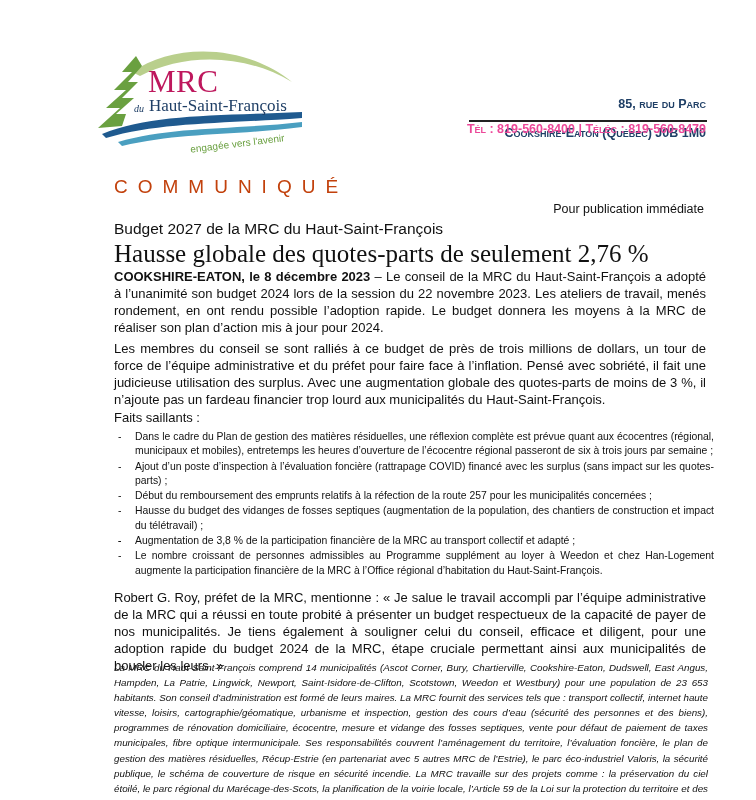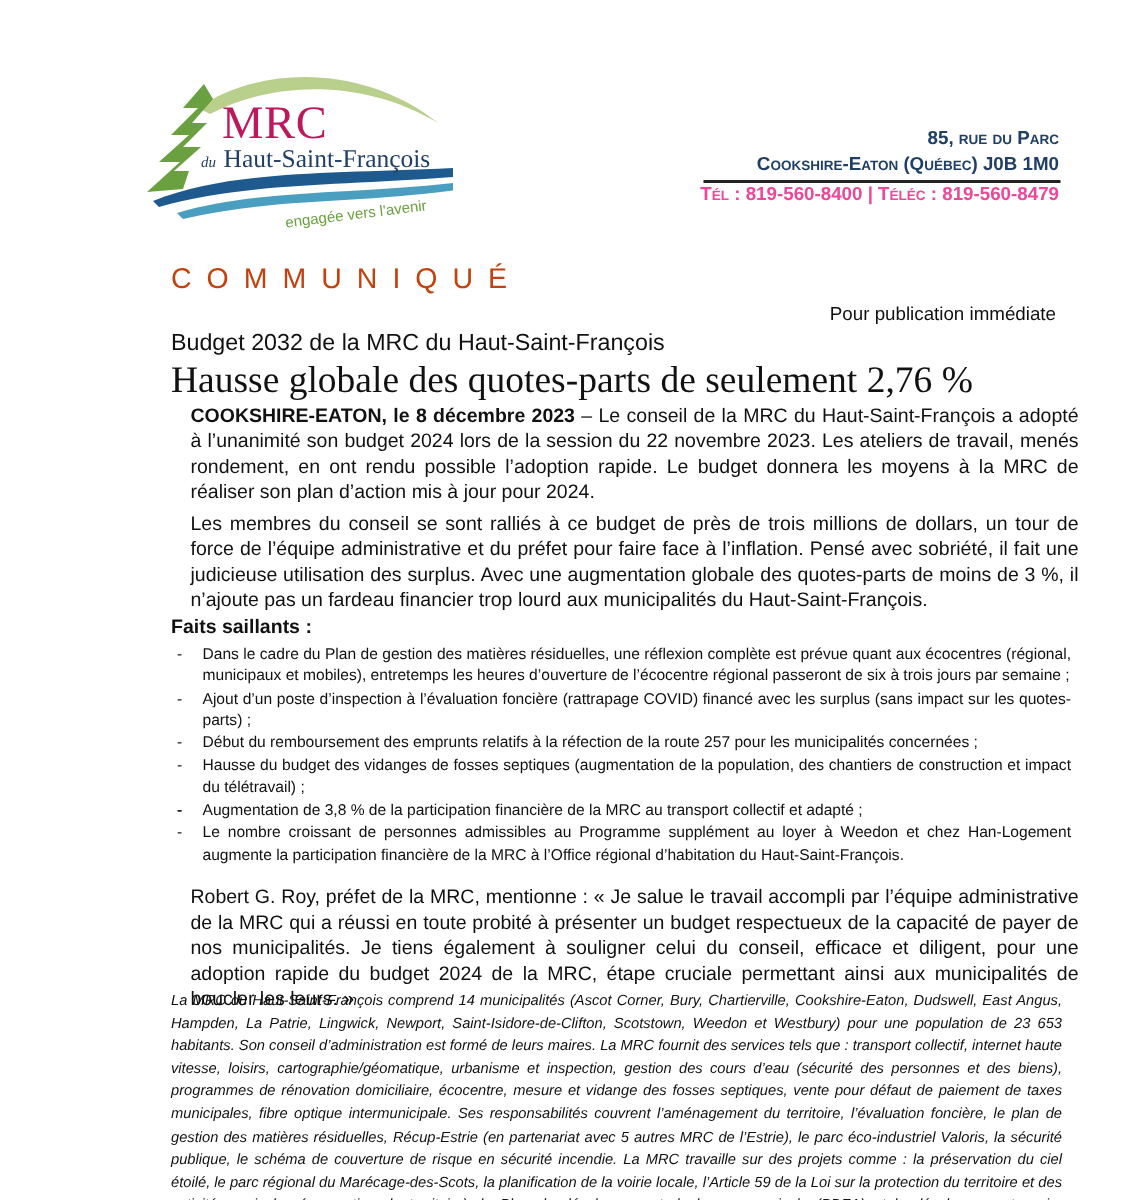--- a/index.html
+++ b/index.html
@@ -18,7 +18,7 @@
 
   .address { position: absolute; right: 50px; top: 84px; text-align: right;
              font-size: 12.5px; font-weight: bold; color: #1f3f66; }
-  .address .line { display: block; line-height: 17px; font-variant: small-caps; }
+  .address .line { display: block; line-height: 17px; font-variant: small-caps; margin-top: 12px; }
   .addr-rule { position: absolute; left: 469px; width: 238px; top: 120px; height: 1.5px; background: #222; }
   .phone { position: absolute; right: 50px; top: 122px; font-size: 12.5px; font-weight: bold; color: #ec4899;
            font-variant: small-caps; white-space: nowrap; }

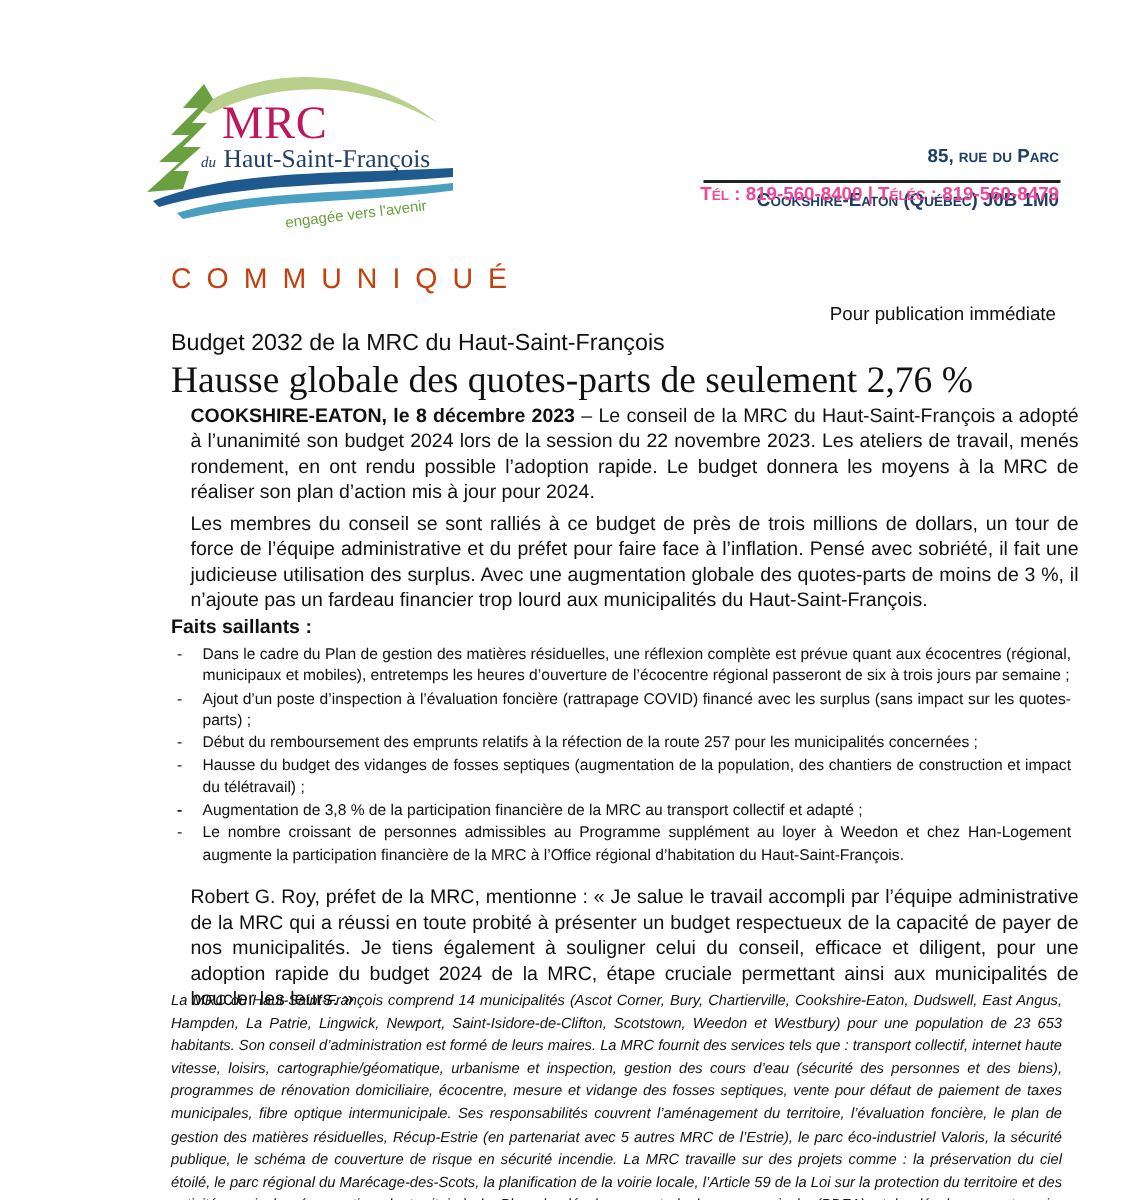--- a/index.html
+++ b/index.html
@@ -70,7 +70,7 @@
 
 <div class="title">COMMUNIQUÉ</div>
 <div class="publication">Pour publication immédiate</div>
-<div class="subtitle1">Budget 2032 de la MRC du Haut-Saint-François</div>
+<div class="subtitle1">Budget 2027 de la MRC du Haut-Saint-François</div>
 <div class="subtitle2">Hausse globale des quotes-parts de seulement 2,76 %</div>
 
 <div class="content p1">

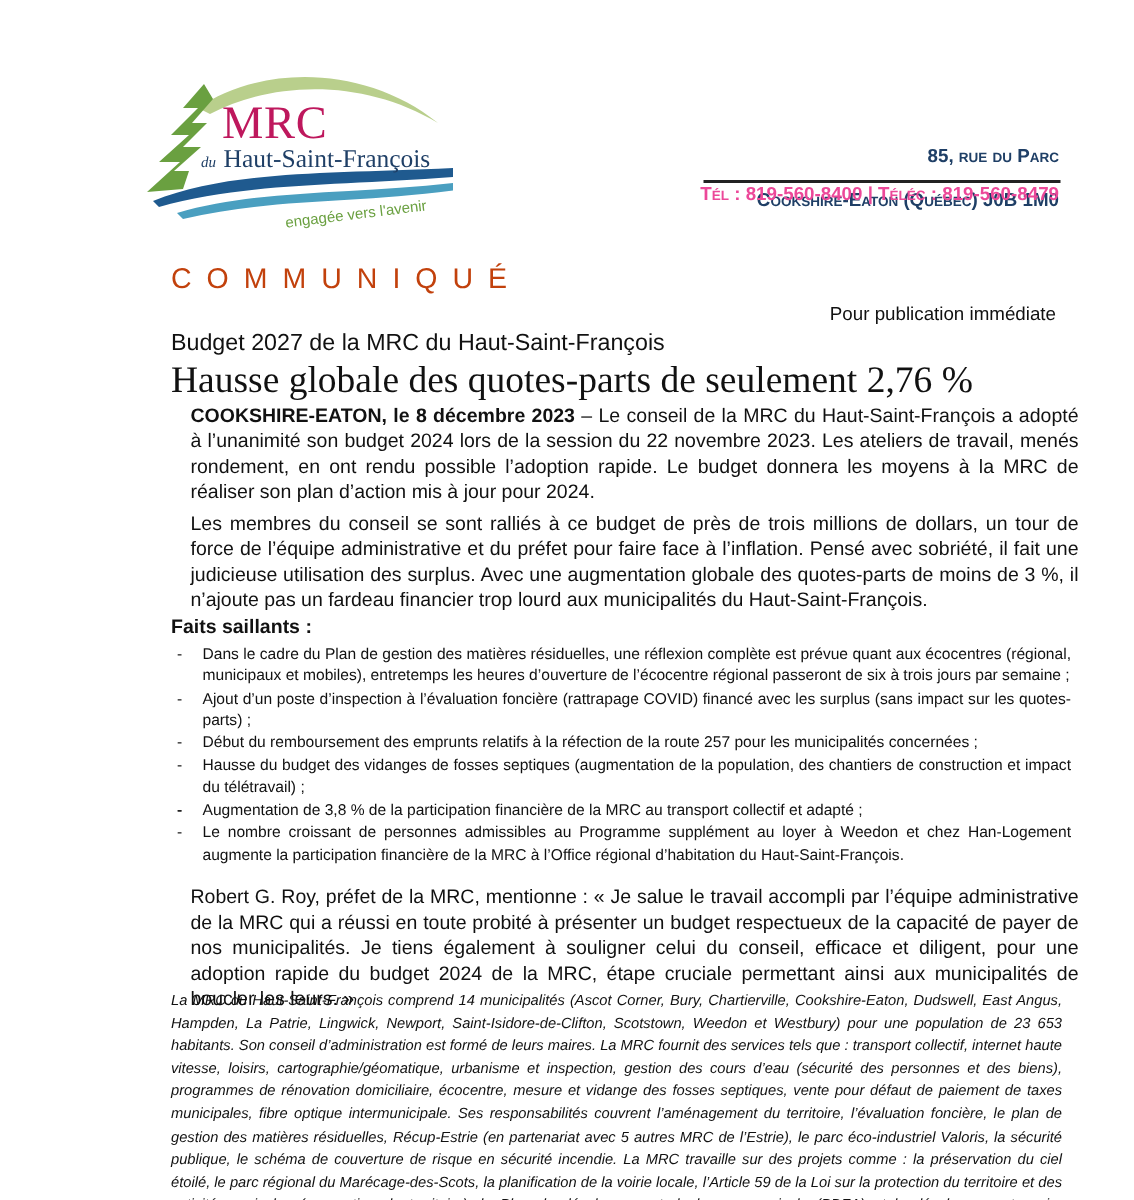--- a/index.html
+++ b/index.html
@@ -29,7 +29,7 @@
   .subtitle1 { position: absolute; left: 114px; top: 220px; font-size: 15.5px; }
   .subtitle2 { position: absolute; left: 114px; top: 240px; font-size: 25px; font-family: Liberation Serif, serif; }
 
-  .content { position: absolute; left: 127px; width: 592px; font-size: 13px; line-height: 17px;
+  .content { position: absolute; left: 114px; width: 592px; font-size: 13px; line-height: 17px;
              text-align: justify; }
   .p1 { top: 268px; }
   .p2 { top: 340px; }

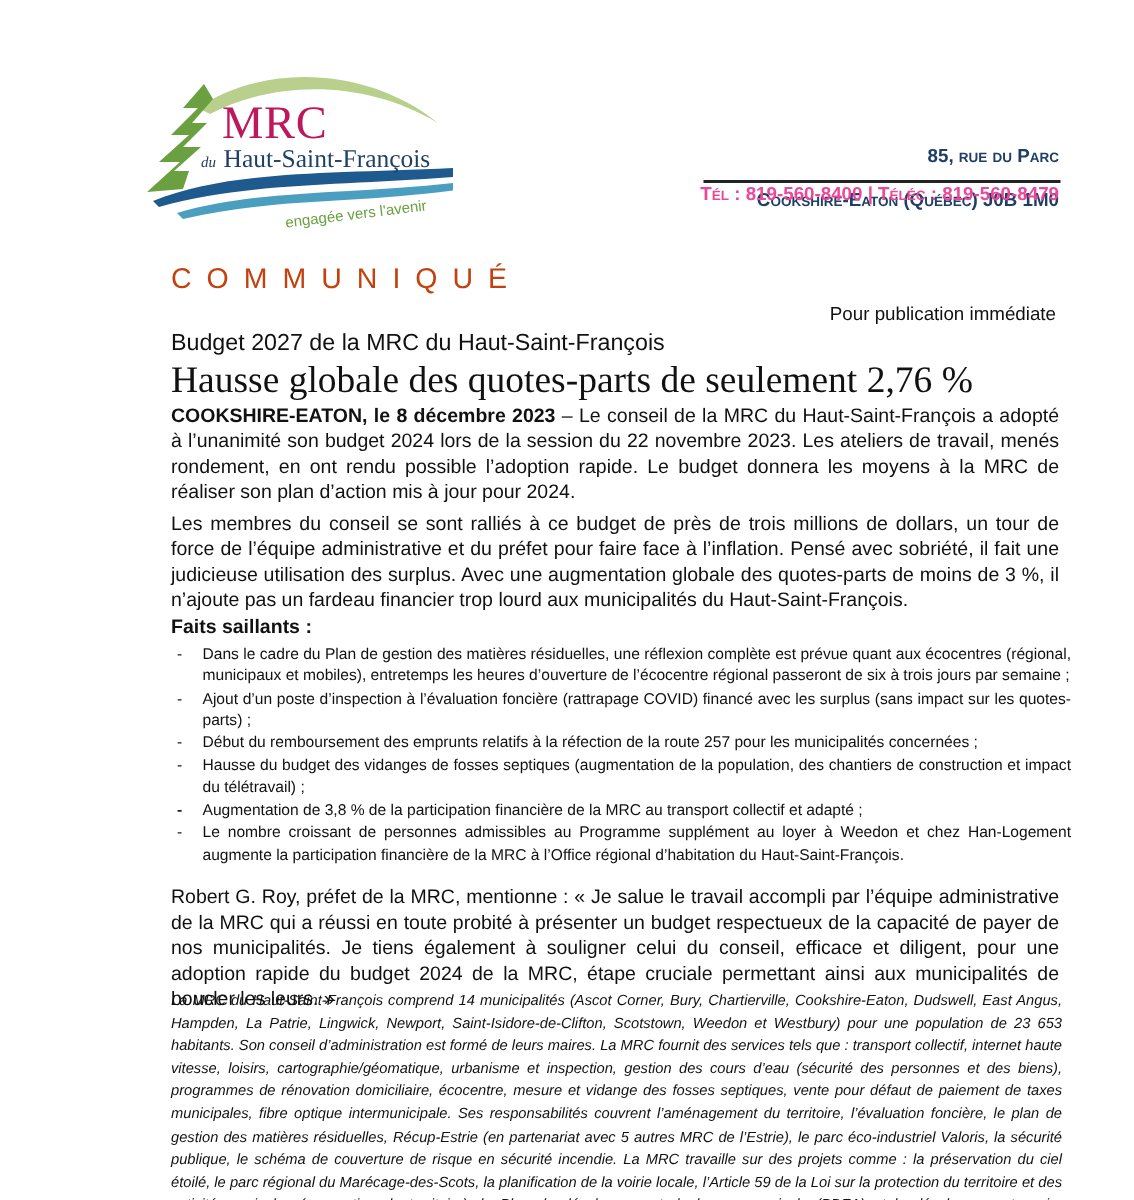--- a/index.html
+++ b/index.html
@@ -33,7 +33,7 @@
              text-align: justify; }
   .p1 { top: 268px; }
   .p2 { top: 340px; }
-  .highlights-title { position: absolute; left: 114px; top: 410px; font-size: 13px; font-weight: bold; }
+  .highlights-title { position: absolute; left: 114px; top: 410px; font-size: 13px; font-weight: normal; }
   .bullets { position: absolute; left: 114px; top: 430px; width: 600px; margin: 0; padding: 0; list-style: none;
              font-size: 10.4px; line-height: 14.3px; }
   .bullets li { position: relative; padding-left: 21px; margin-bottom: 1px; text-align: justify; }

